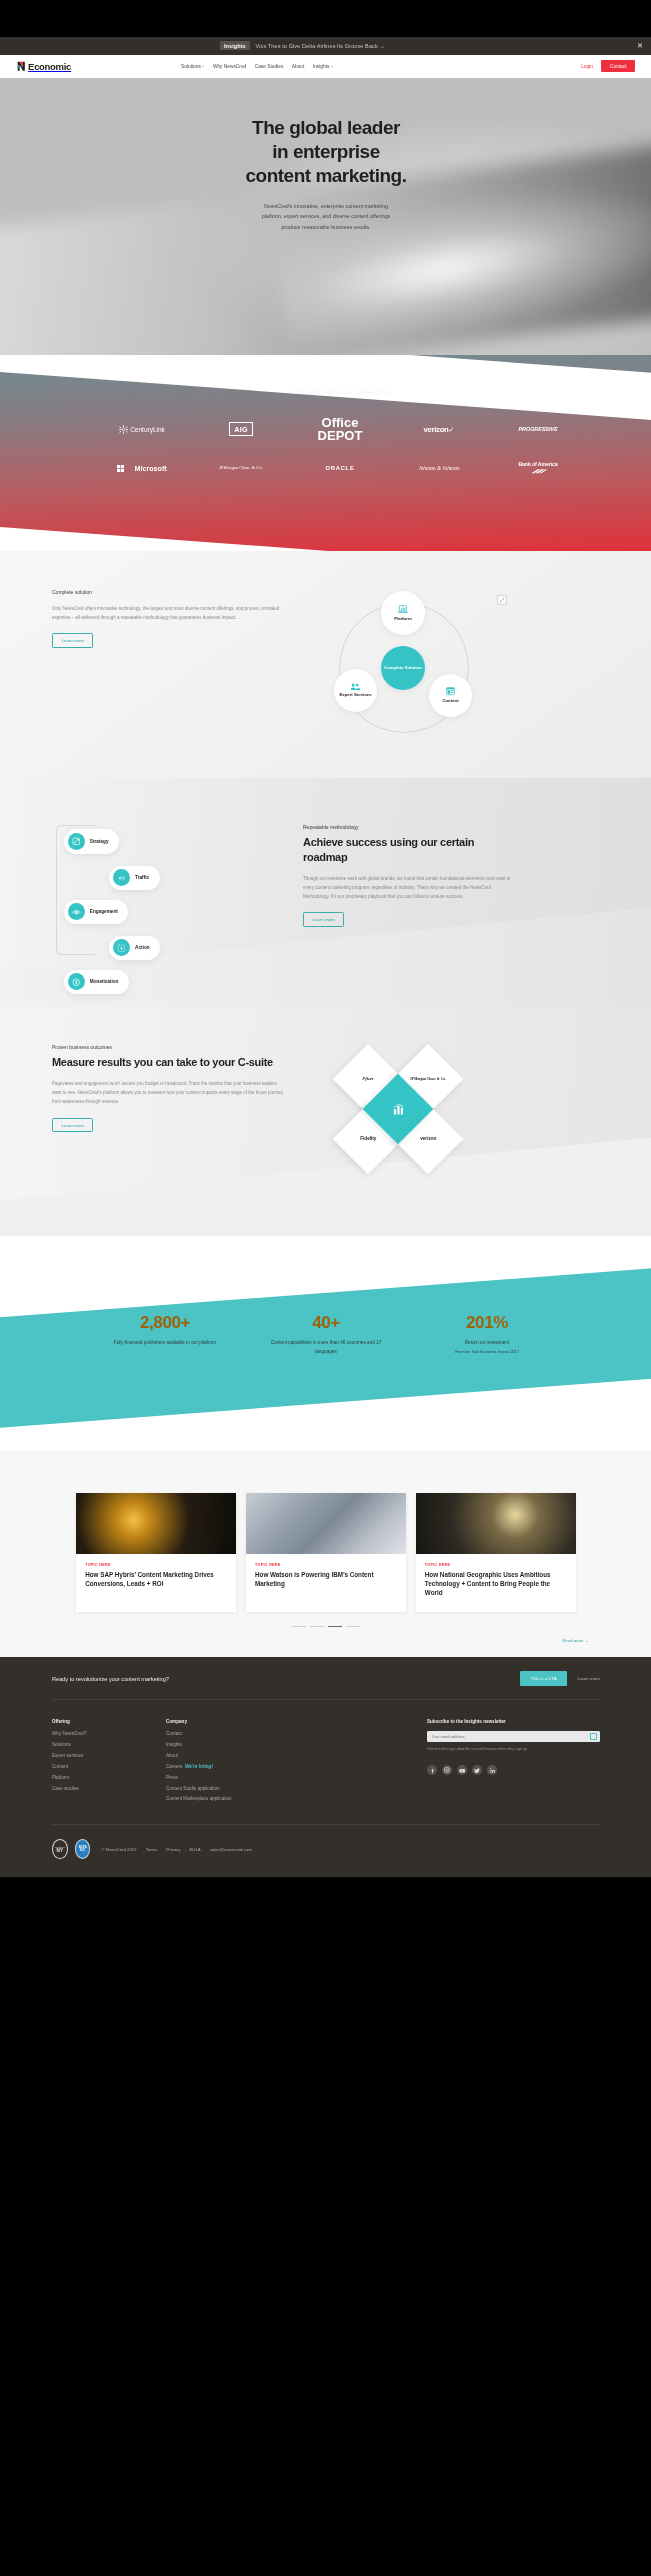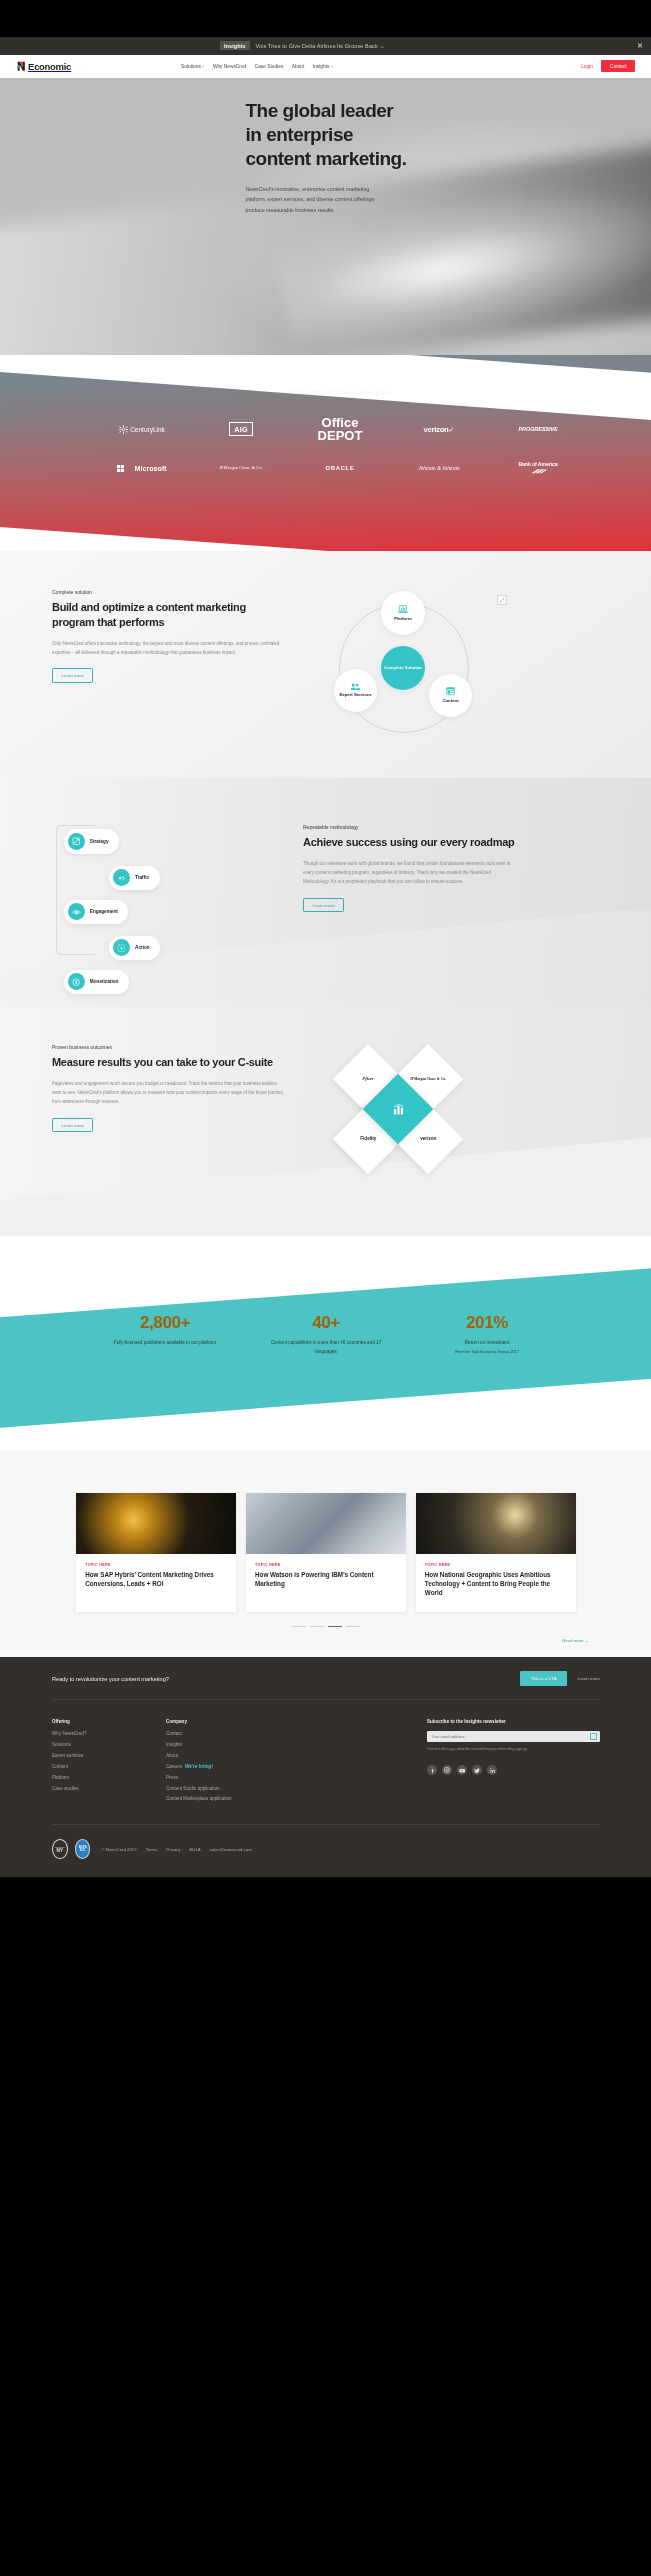--- a/index.html
+++ b/index.html
@@ -64,7 +64,7 @@
     background: radial-gradient(ellipse at 40% 50%, rgba(255,255,255,.9) 0%, rgba(210,210,210,.5) 40%, rgba(60,60,60,.0) 75%);
     transform: rotate(-10deg); filter: blur(6.5px);
   }
-  .hero-inner { position: relative; z-index: 3; text-align: left; padding-top: 21px; }
+  .hero-inner { position: relative; z-index: 3; text-align: center; padding-top: 38px; }
   .hero h1 {
     font-size: 19px; line-height: 1.27; font-weight: bold; letter-spacing: -0.5px; color: #221f1c;
   }

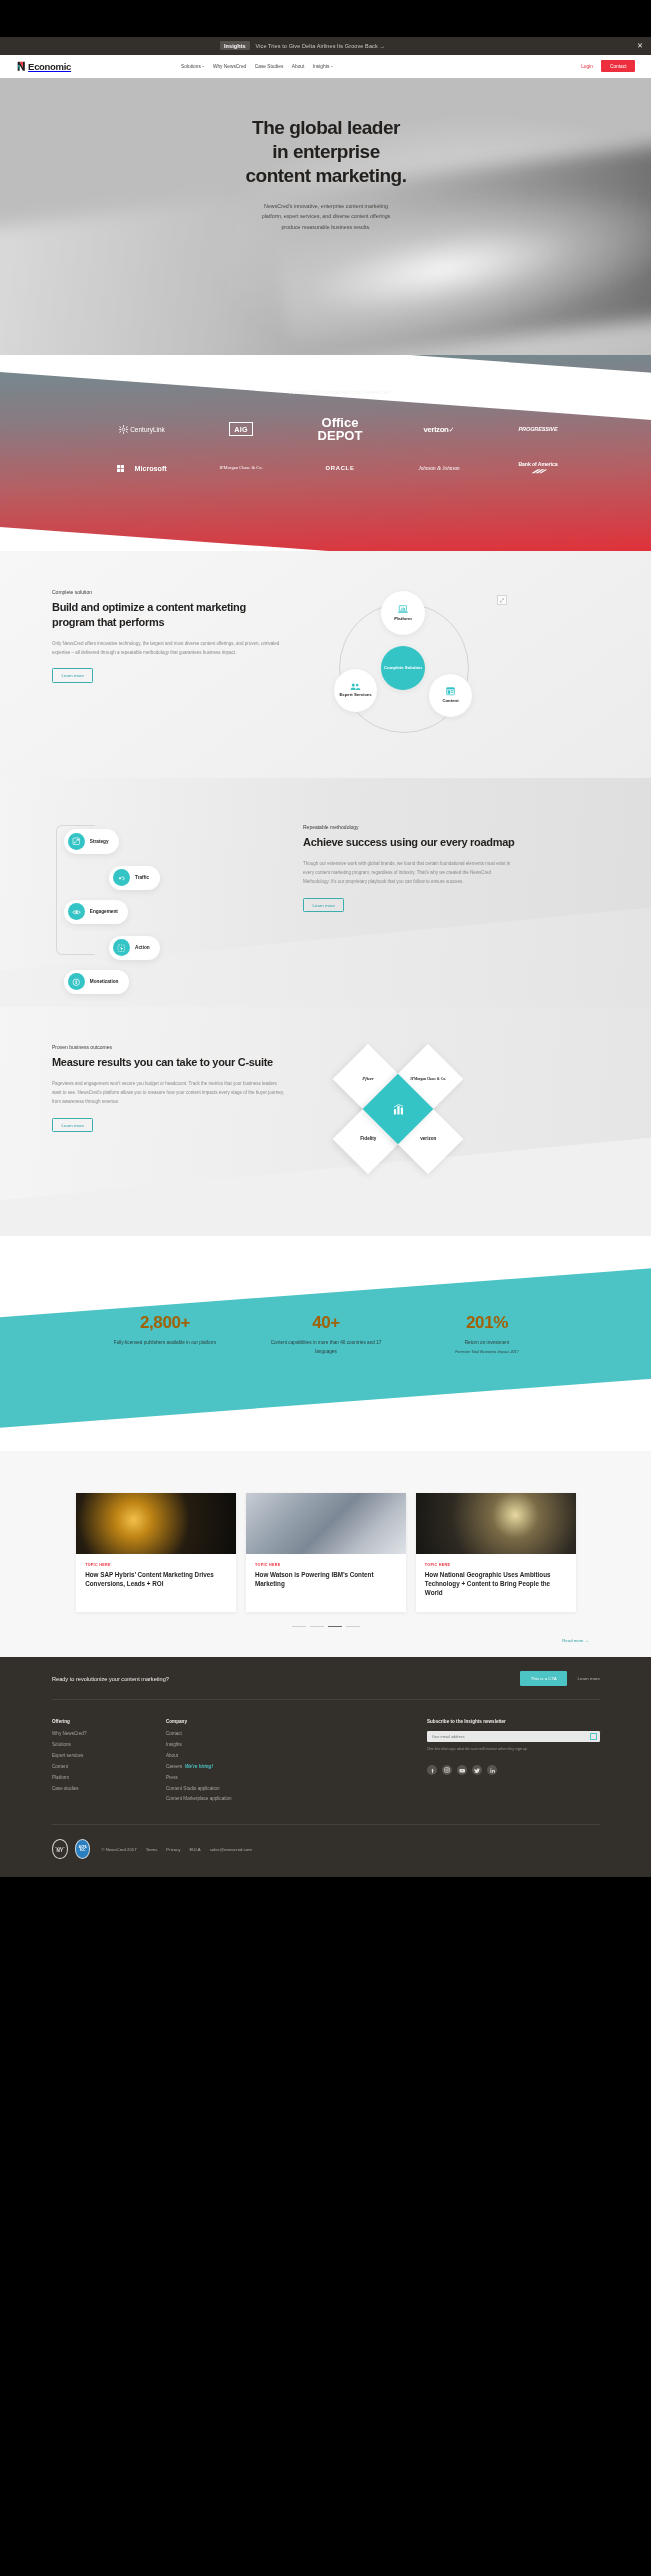--- a/index.html
+++ b/index.html
@@ -367,7 +367,6 @@
     <div class="wrap">
       <div class="col-left">
         <div class="eyebrow">Complete solution</div>
-        <div class="h2">Build and optimize a content marketing program that performs</div>
         <div class="body-text">Only NewsCred offers innovative technology, the largest and most diverse content offerings, and proven, unrivaled expertise – all delivered through a repeatable methodology that guarantees business impact.</div>
         <a class="btn-outline" href="#">Learn more</a>
       </div>

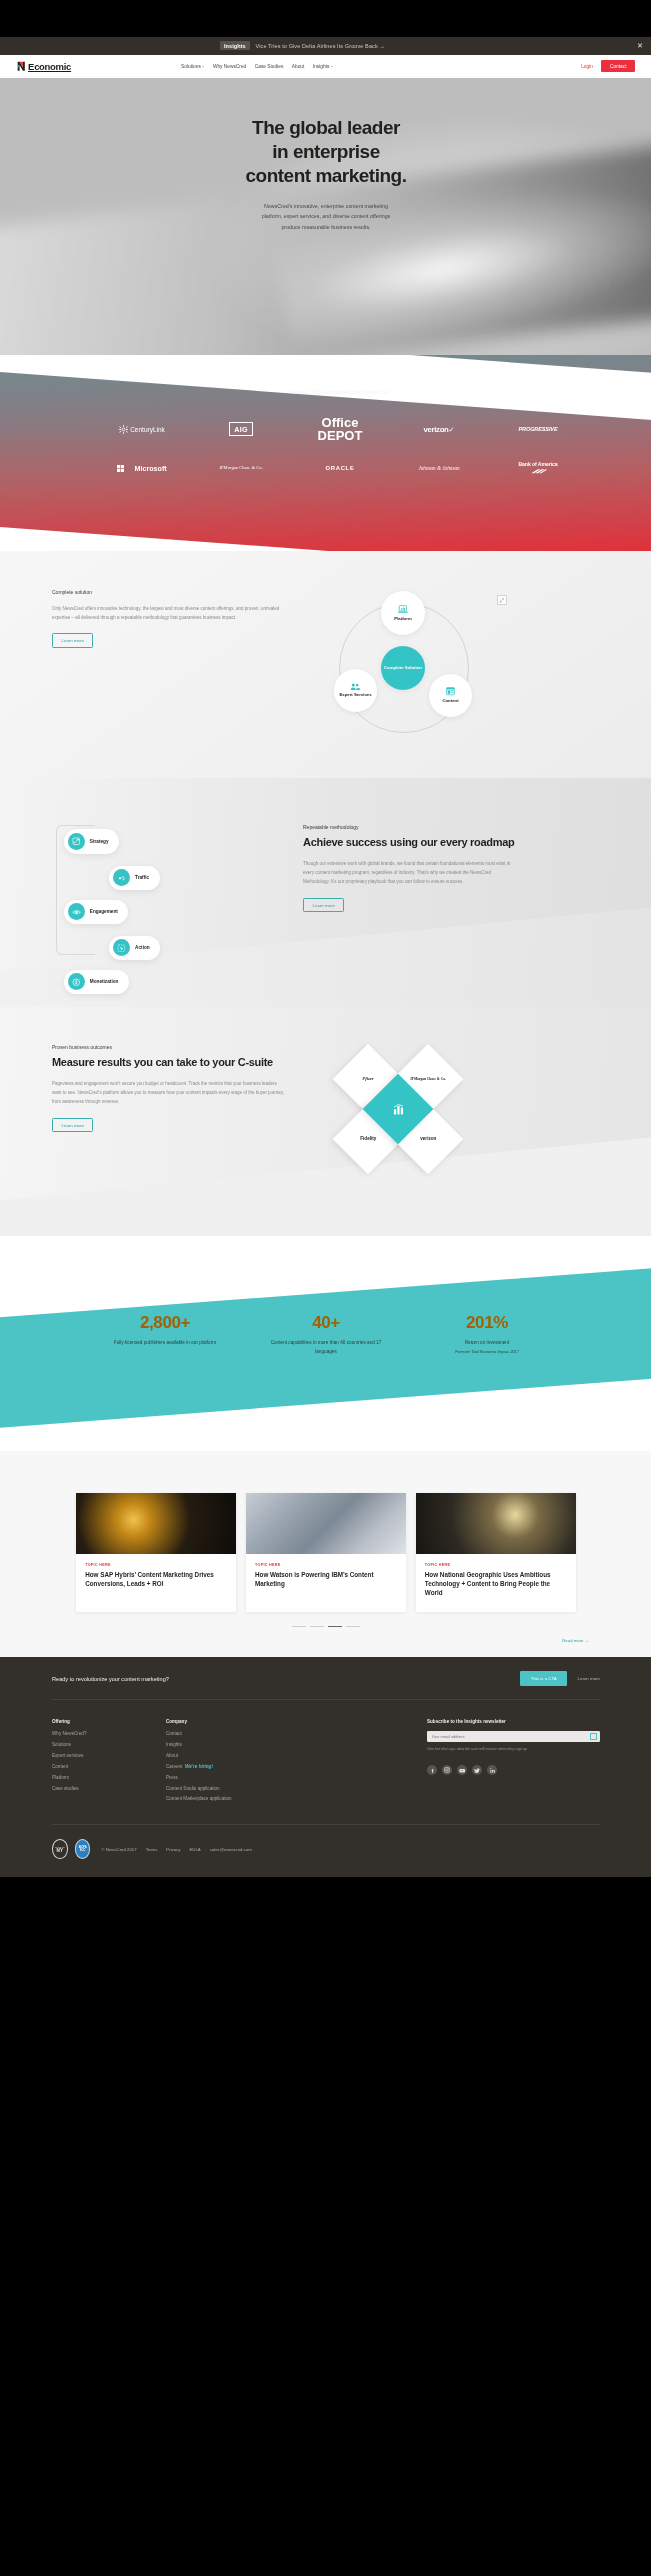--- a/index.html
+++ b/index.html
@@ -467,7 +467,7 @@
       </div>
       <div class="col-right-rm">
         <div class="eyebrow">Repeatable methodology</div>
-        <div class="h2">Achieve success using our every roadmap</div>
+        <div class="h2">Achieve success using our certain roadmap</div>
         <div class="body-text">Though our extensive work with global brands, we found that certain foundational elements must exist in every content marketing program, regardless of industry. That's why we created the NewsCred Methodology. It's our proprietary playbook that you can follow to ensure success.</div>
         <a class="btn-outline" href="#">Learn more</a>
       </div>

